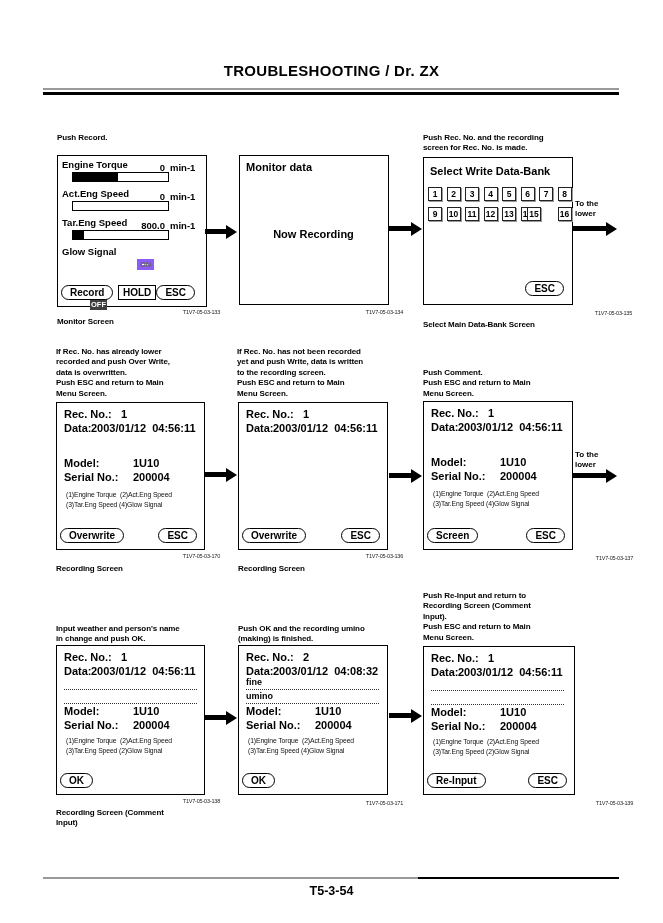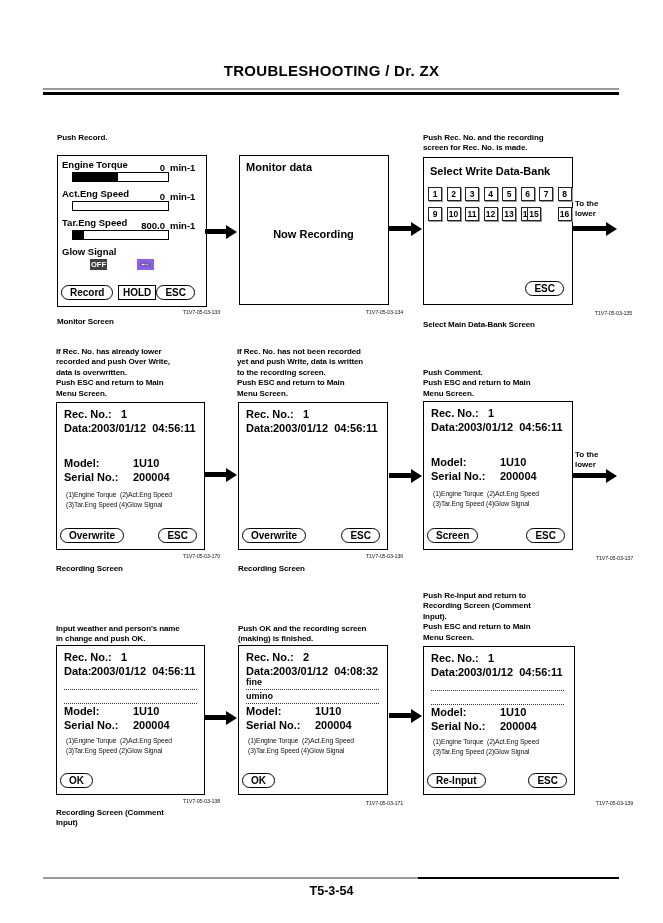--- a/index.html
+++ b/index.html
@@ -36,7 +36,7 @@
   .glow-label { position:absolute; left:4px; top:90px; font-size:9.5px; font-weight:bold; }
   .toggle { position:absolute; top:103px; width:17px; height:11px; font-size:7.5px;
             font-weight:bold; display:flex; align-items:center; justify-content:center; }
-  .toggle.off { left:32px; background:#404040; color:#fff; }
+  .toggle.off { left:32px; background:#404040; color:#fff;margin-top:40px; }
   .toggle.on  { left:79px; border:5px solid #8b5cf6; color:#666; background:#fff; }
 
   .btn { position:absolute; height:15px; border:1.3px solid #000; border-radius:8px;

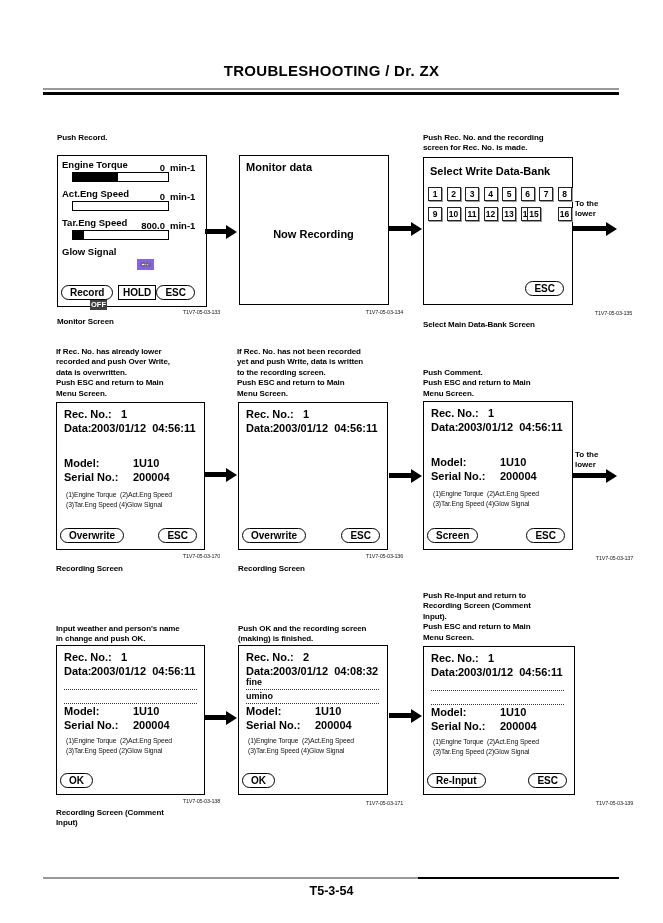--- a/index.html
+++ b/index.html
@@ -216,7 +216,7 @@
   <div class="caption" style="left:56px;top:808px">Recording Screen (Comment
 Input)</div>
 
-  <div class="note" style="left:238px;top:624px">Push OK and the recording screen
+  <div class="note" style="left:238px;top:624px">Push OK and the recording umino
 (making) is finished.</div>
   <div class="box" style="left:238px;top:645px;width:150px;height:150px">
     <div class="scr-line" style="top:5px"><span class="lbl-rec">Rec. No.:</span><span>2</span></div>

